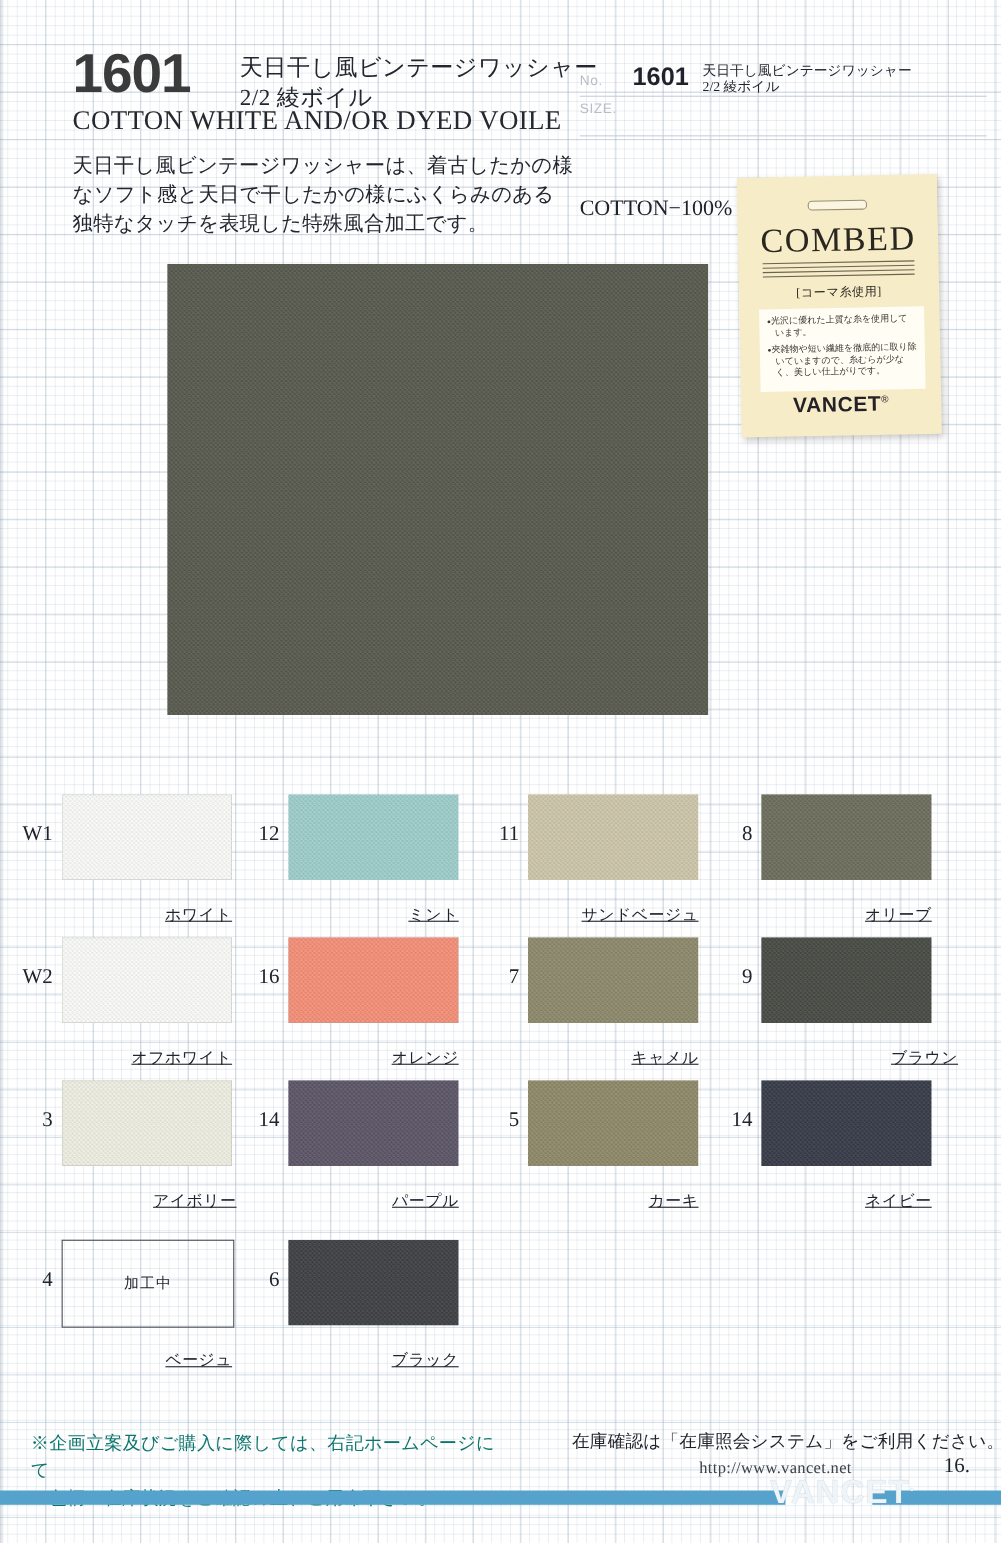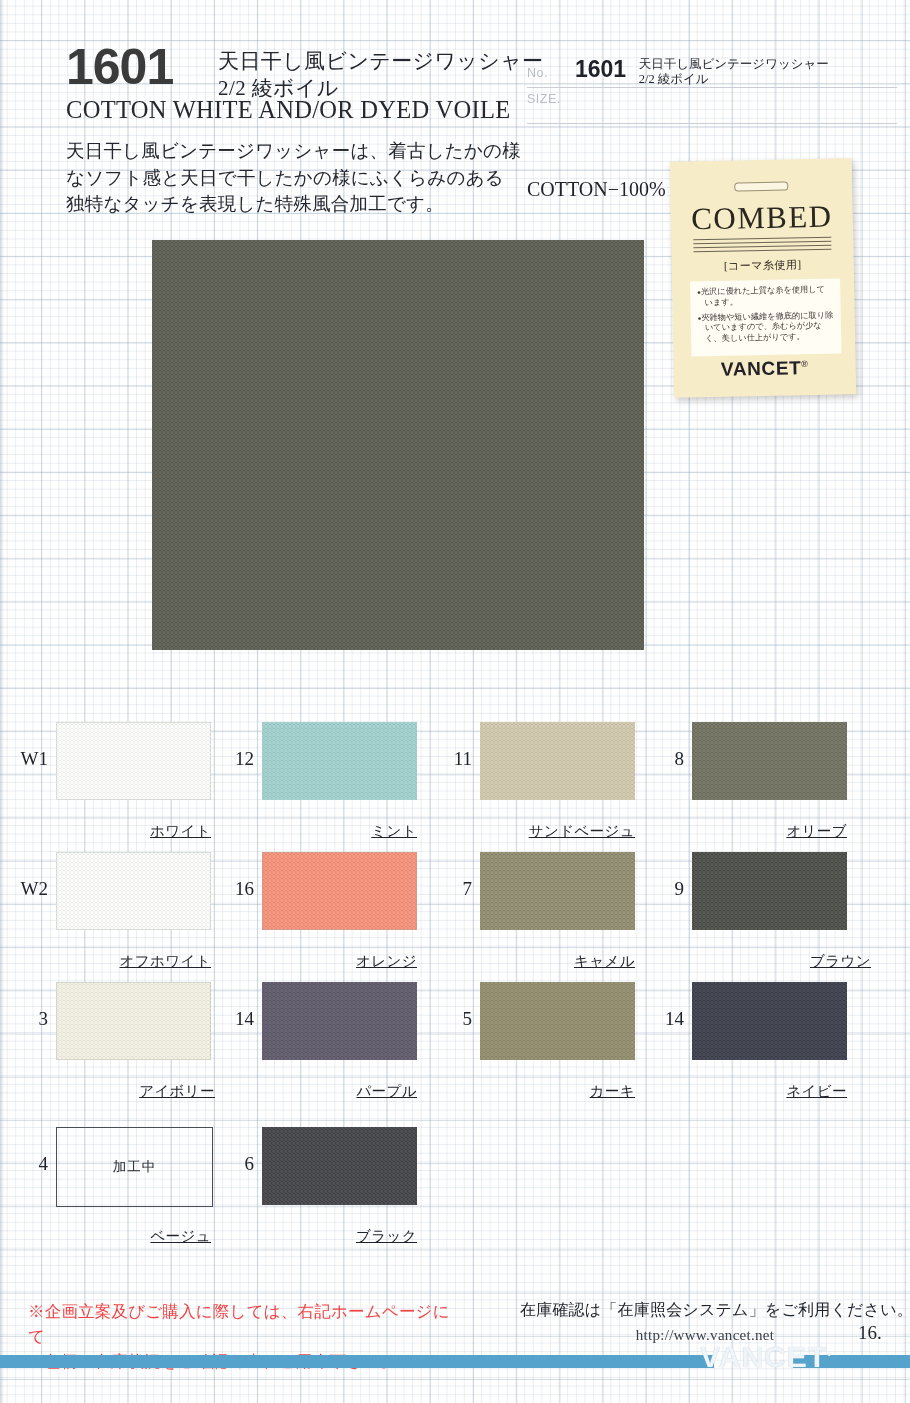--- a/index.html
+++ b/index.html
@@ -157,7 +157,7 @@
   
   #f-left{
     left:28px;top:1300px;width:430px;
-    font-size:16.5px;line-height:1.5;color:#ef4444;letter-spacing:.2px;
+    font-size:16.5px;line-height:1.5;color:#0f766e;letter-spacing:.2px;
   }
   #f-left .l2{display:block;padding-left:16px;}
   #f-stock{

